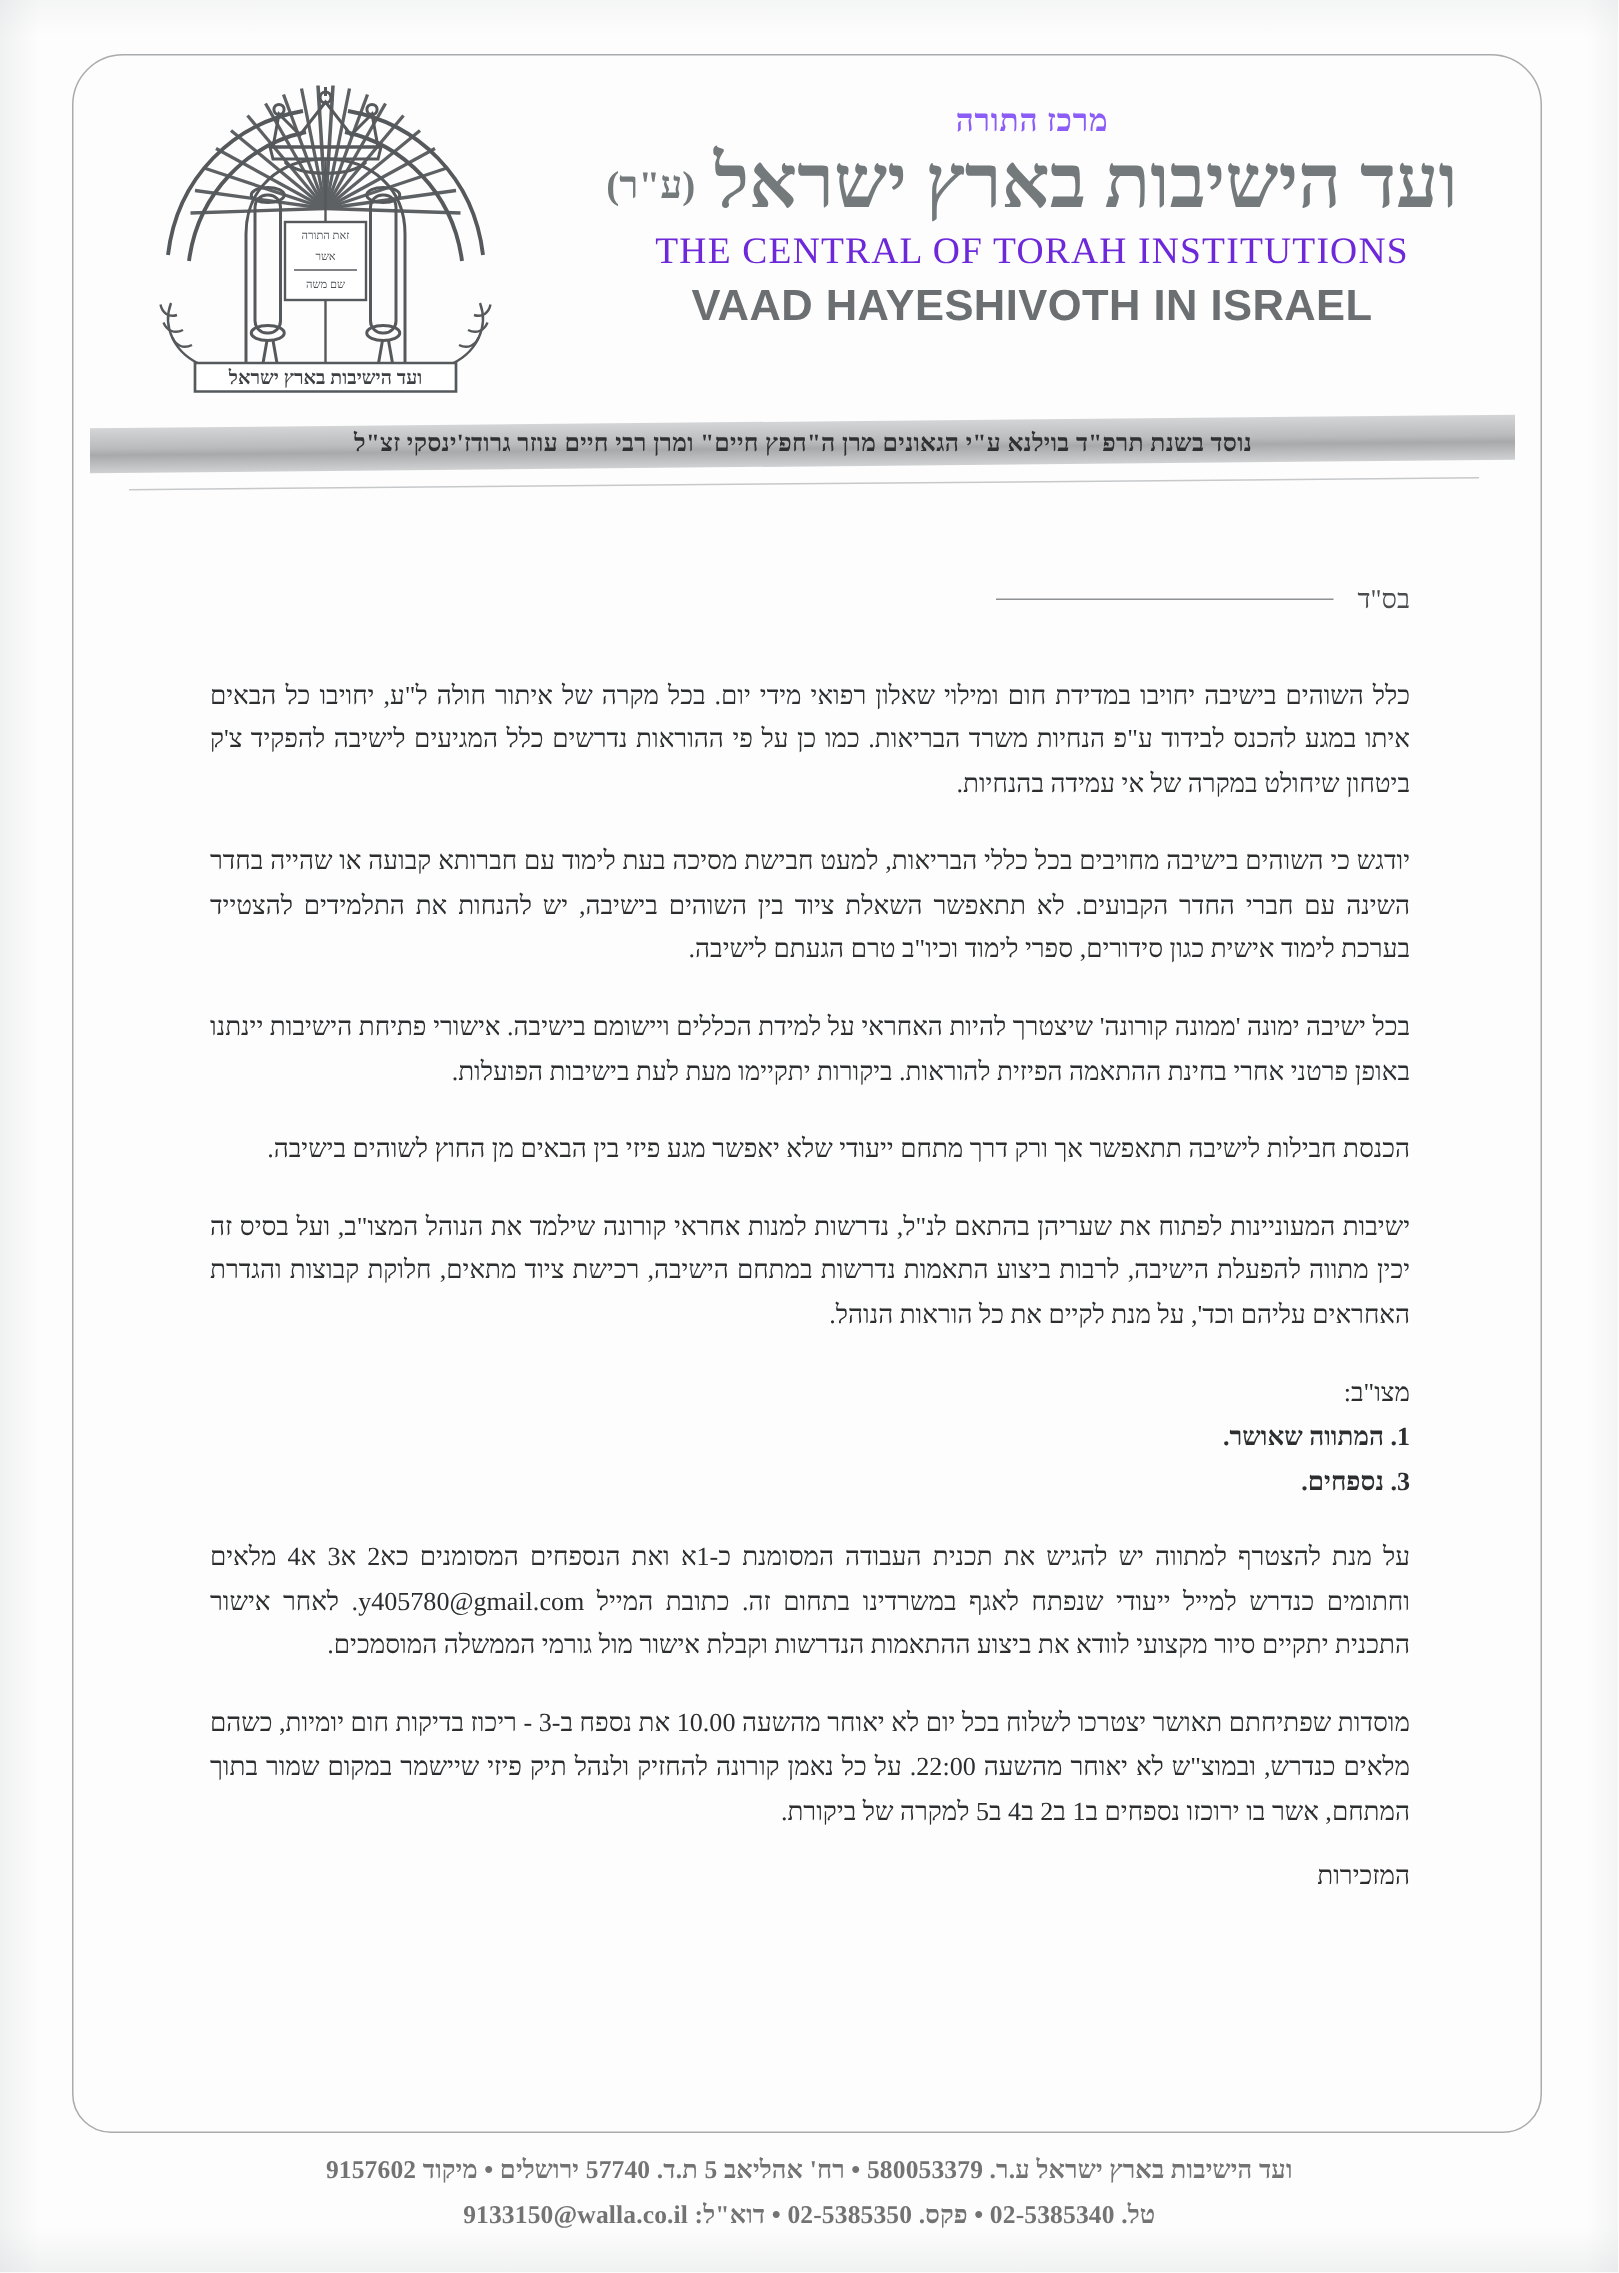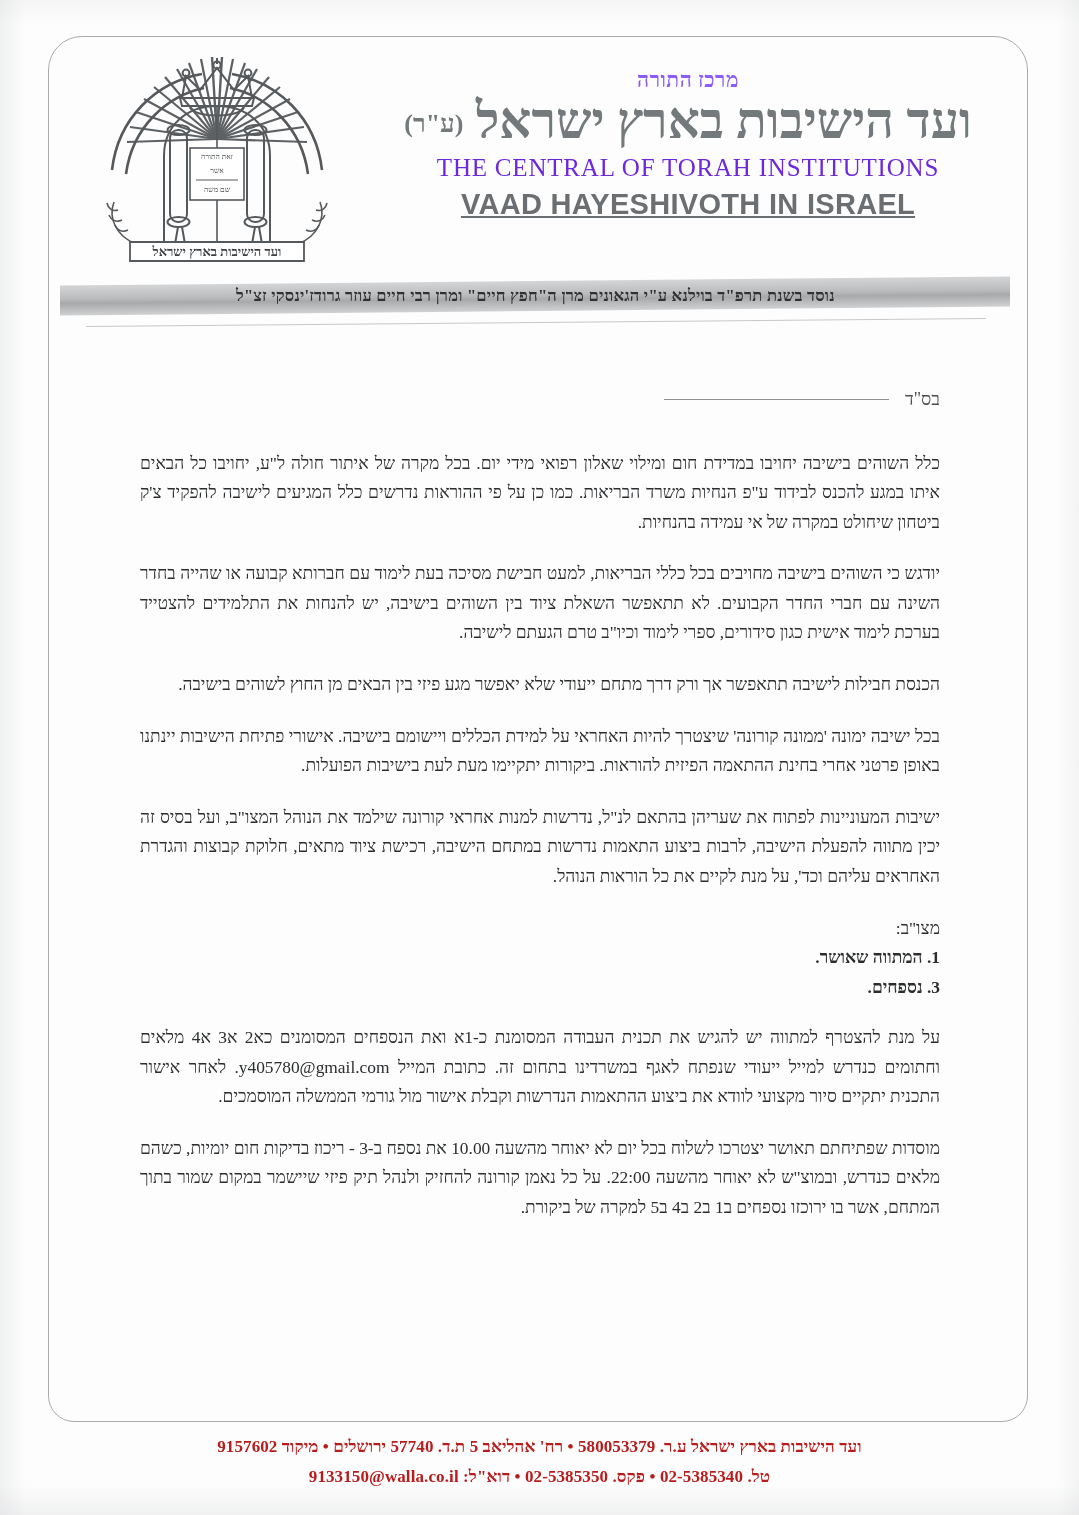--- a/index.html
+++ b/index.html
@@ -102,7 +102,6 @@
     color: #6b6f72;
     direction: ltr;
     margin: 0;
-    text-decoration: underline;
   }
 
   

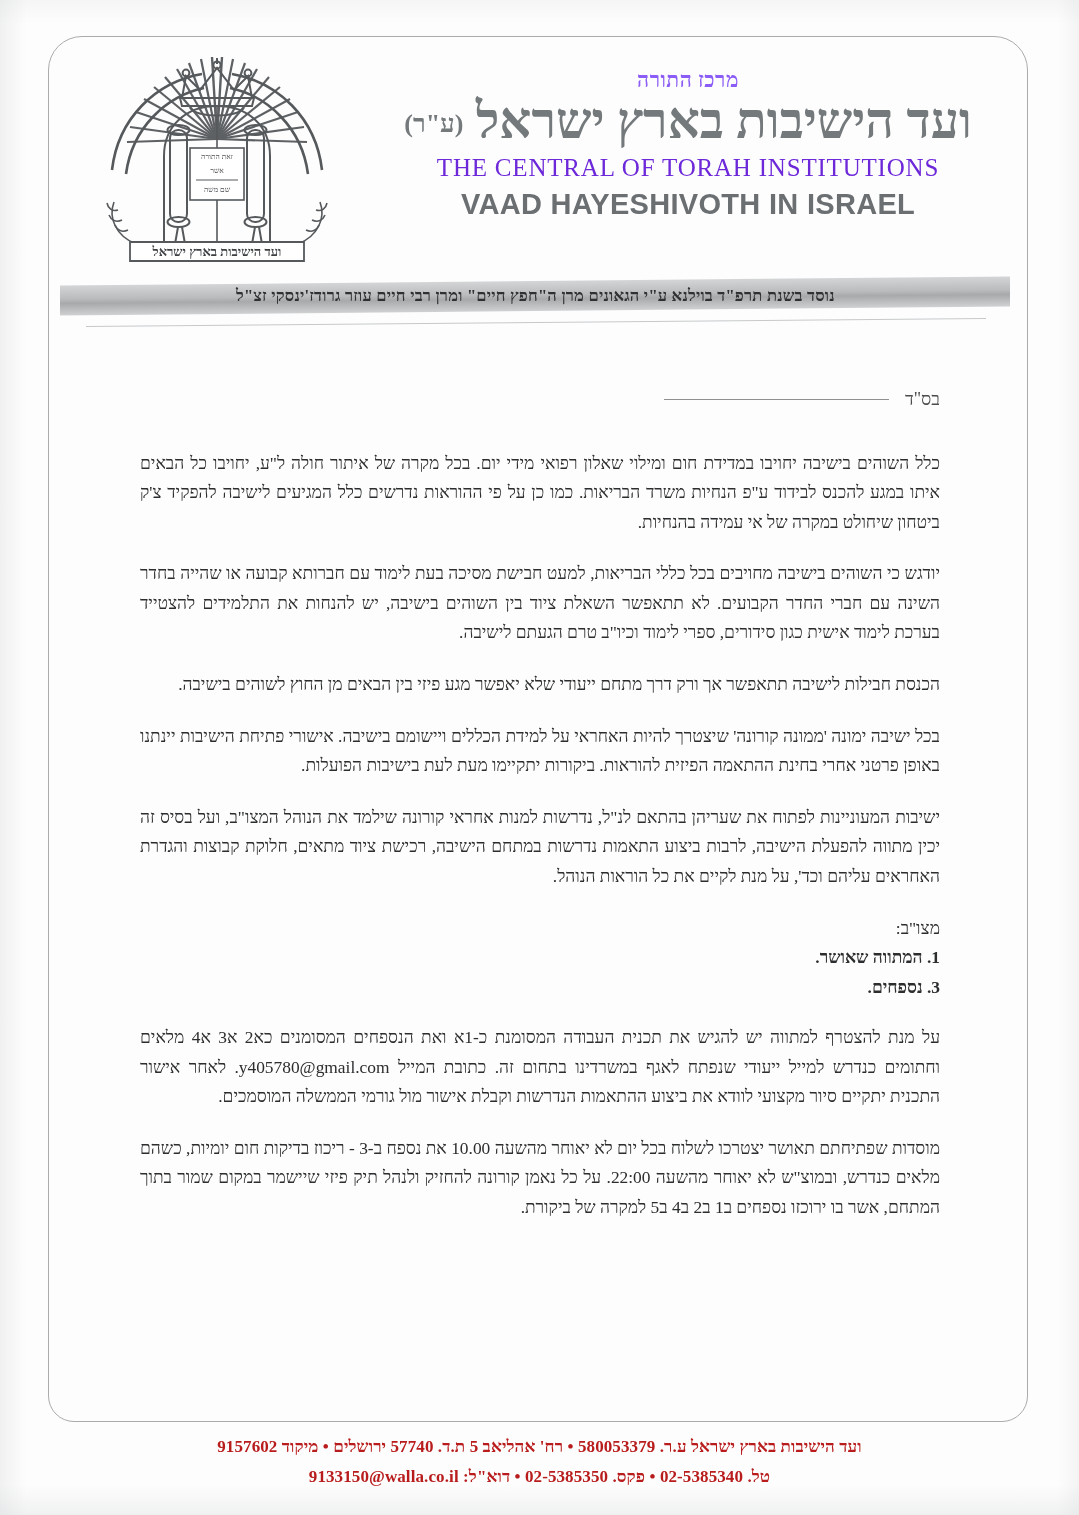--- a/index.html
+++ b/index.html
@@ -344,9 +344,9 @@
 
     <p class="para">יודגש כי השוהים בישיבה מחויבים בכל כללי הבריאות, למעט חבישת מסיכה בעת לימוד עם חברותא קבועה או שהייה בחדר השינה עם חברי החדר הקבועים. לא תתאפשר השאלת ציוד בין השוהים בישיבה, יש להנחות את התלמידים להצטייד בערכת לימוד אישית כגון סידורים, ספרי לימוד וכיו"ב טרם הגעתם לישיבה.</p>
 
+    <p class="para">בכל ישיבה ימונה 'ממונה קורונה' שיצטרך להיות האחראי על למידת הכללים ויישומם בישיבה. אישורי פתיחת הישיבות יינתנו באופן פרטני אחרי בחינת ההתאמה הפיזית להוראות. ביקורות יתקיימו מעת לעת בישיבות הפועלות.</p>
+
     <p class="para">הכנסת חבילות לישיבה תתאפשר אך ורק דרך מתחם ייעודי שלא יאפשר מגע פיזי בין הבאים מן החוץ לשוהים בישיבה.</p>
-
-    <p class="para">בכל ישיבה ימונה 'ממונה קורונה' שיצטרך להיות האחראי על למידת הכללים ויישומם בישיבה. אישורי פתיחת הישיבות יינתנו באופן פרטני אחרי בחינת ההתאמה הפיזית להוראות. ביקורות יתקיימו מעת לעת בישיבות הפועלות.</p>
 
     <p class="para">ישיבות המעוניינות לפתוח את שעריהן בהתאם לנ"ל, נדרשות למנות אחראי קורונה שילמד את הנוהל המצו"ב, ועל בסיס זה יכין מתווה להפעלת הישיבה, לרבות ביצוע התאמות נדרשות במתחם הישיבה, רכישת ציוד מתאים, חלוקת קבוצות והגדרת האחראים עליהם וכד', על מנת לקיים את כל הוראות הנוהל.</p>
 

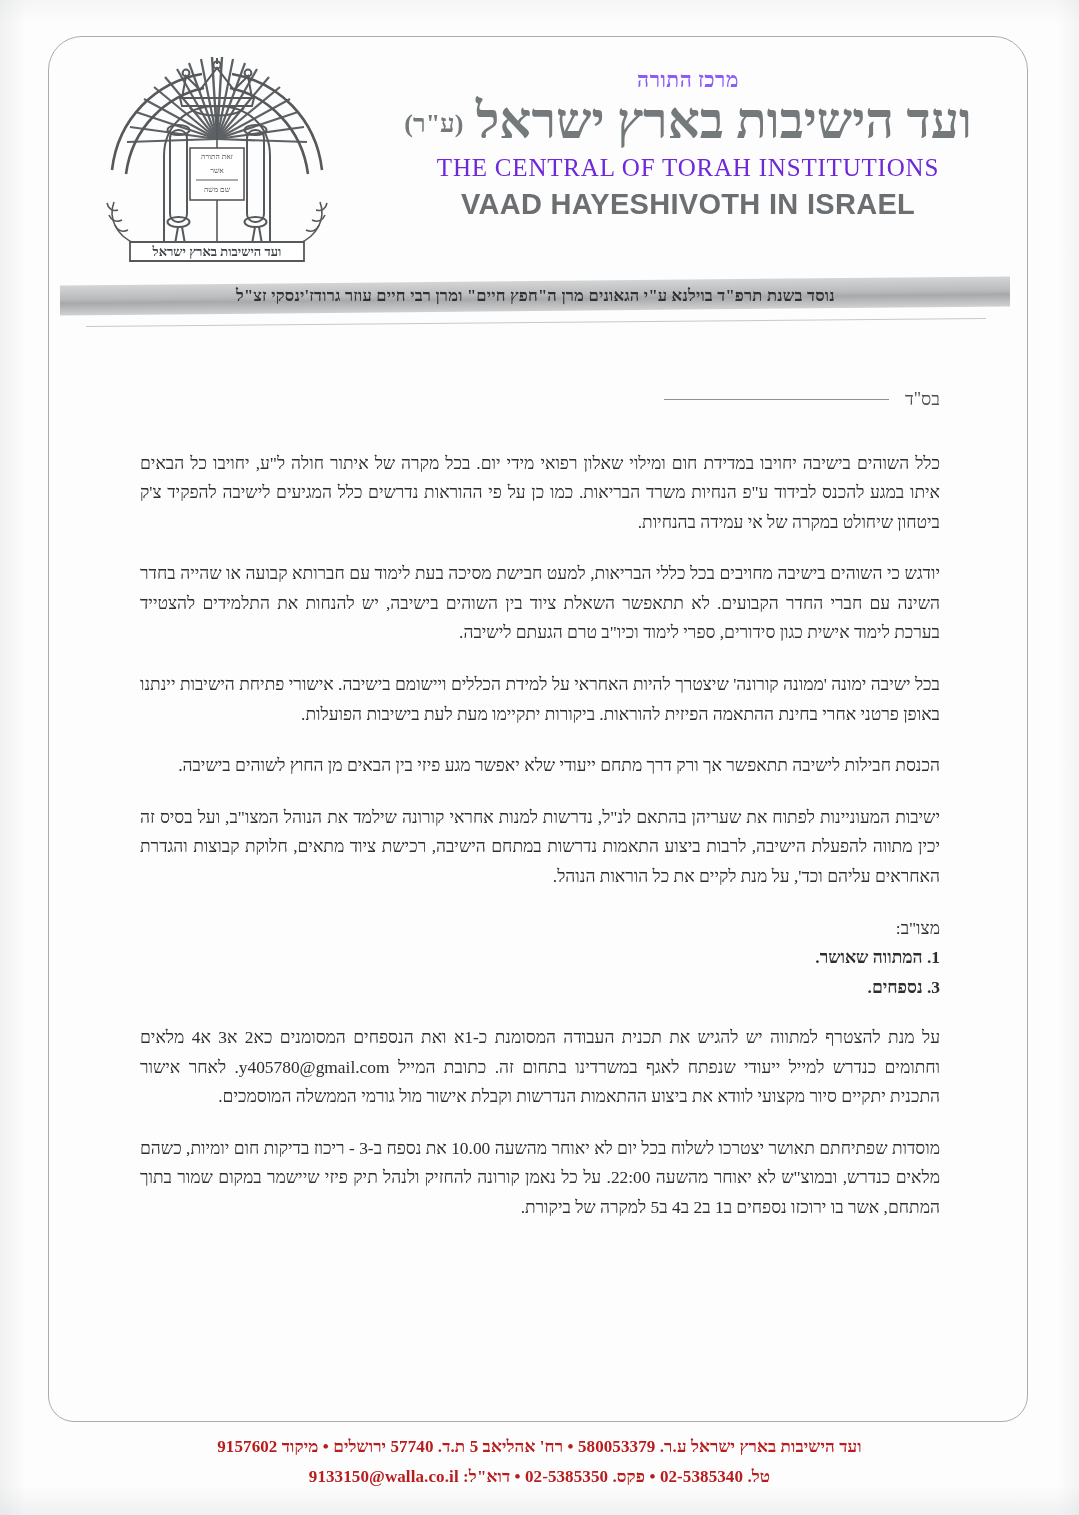--- a/index.html
+++ b/index.html
@@ -363,6 +363,7 @@
 
 
     <div class="sign-off">
+      <div>המזכירות</div>
     </div>
   </div>
 

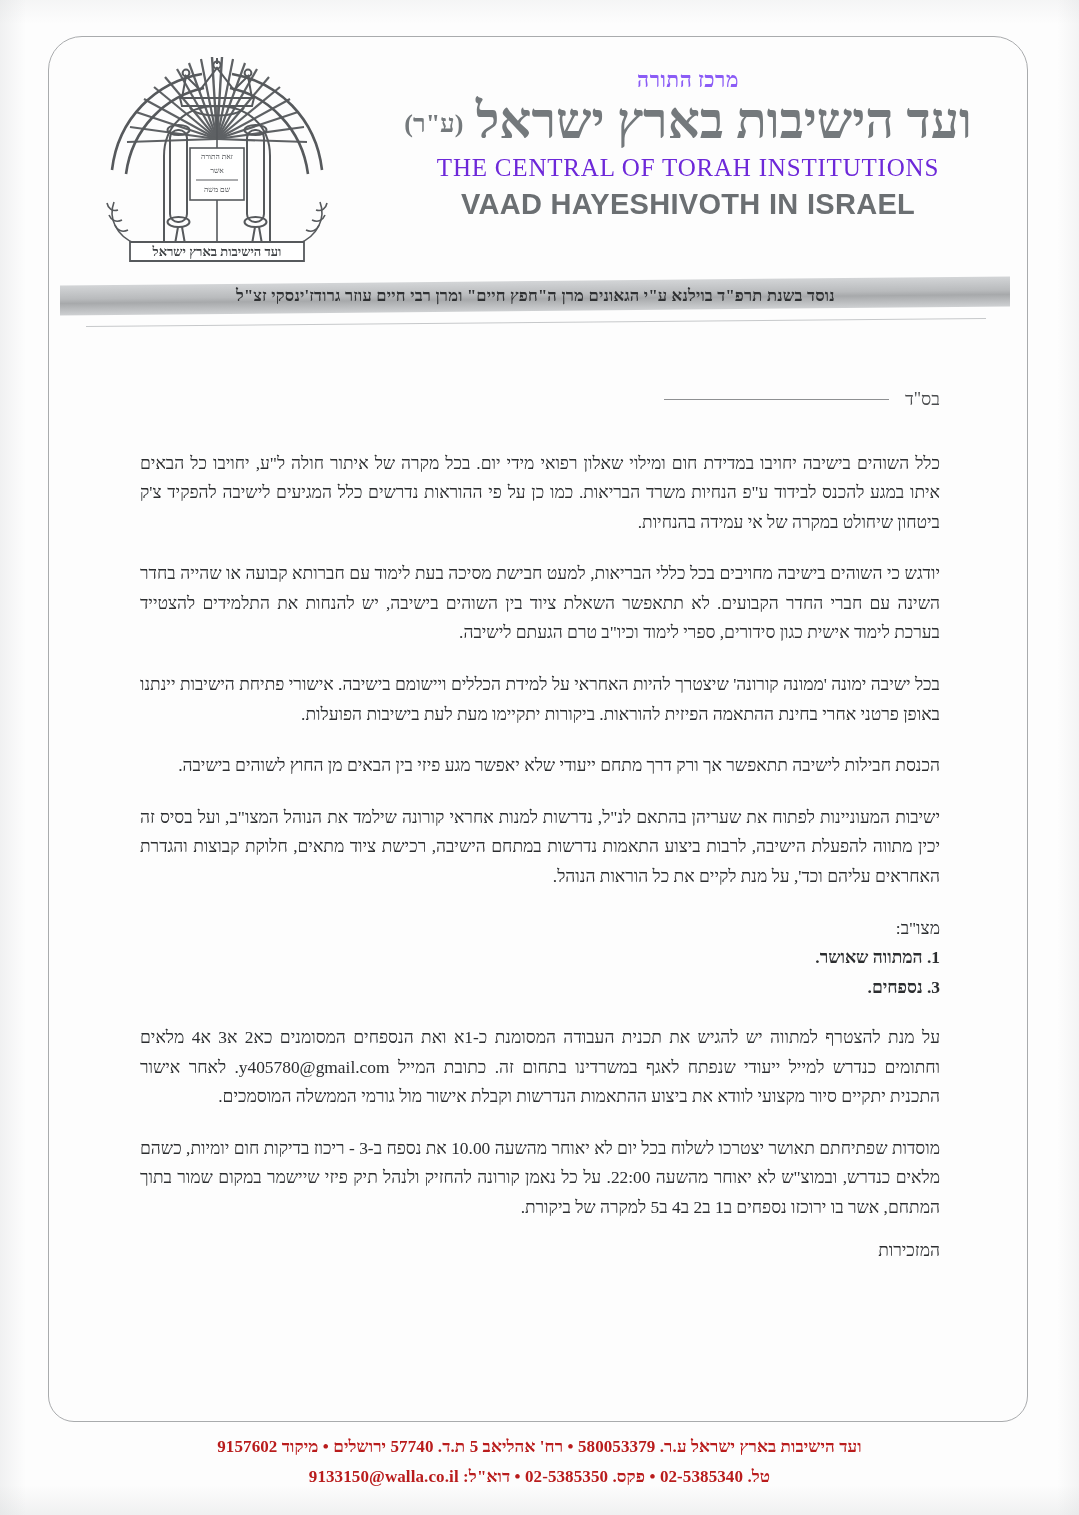--- a/index.html
+++ b/index.html
@@ -203,7 +203,7 @@
     width: 1079px;
     text-align: center;
     direction: rtl;
-    color: #b91c1c;
+    color: #737373;
     font-family: "Liberation Serif", "DejaVu Serif", serif;
   }
   .footer-line {

